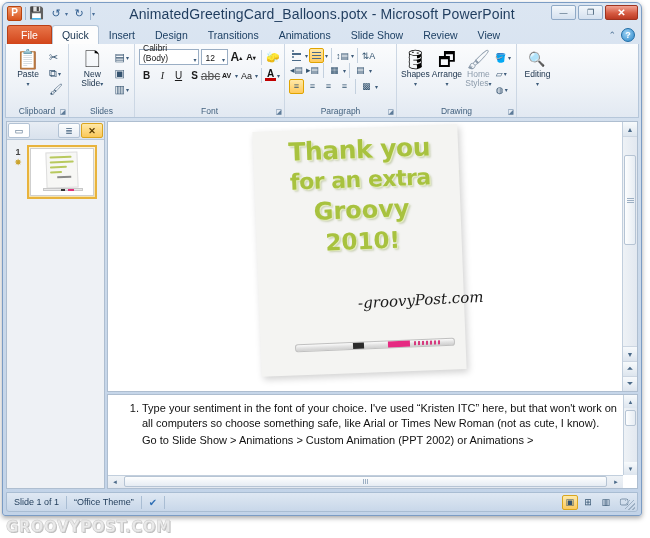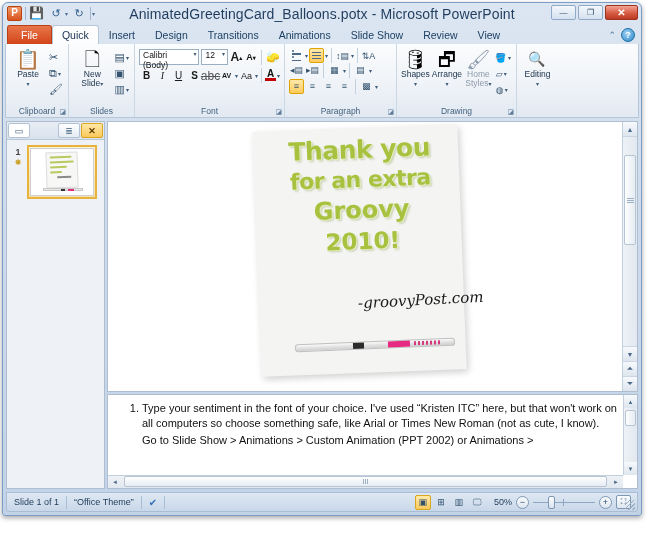--- a/index.html
+++ b/index.html
@@ -111,7 +111,7 @@
   .fontrow1 { display:flex; align-items:center; gap:2px; padding-top:3px; }
   .combo {
     height:16px; border:1px solid #9aaec4; background:#fff;
-    display:flex; align-items:flex-start; padding:0 2px 12px 3px;
+    display:flex; align-items:flex-end; padding:0 2px 1px 3px;
     font-size:8.5px; color:#111; justify-content:space-between;
   }
   .combo.fname { width:70px; }

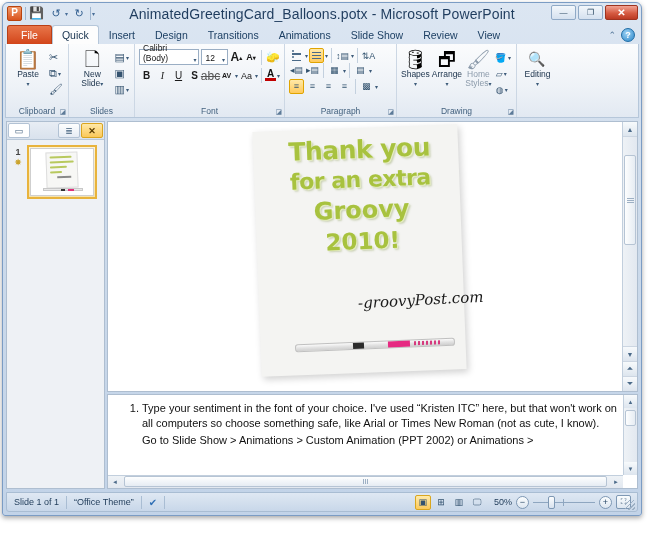--- a/index.html
+++ b/index.html
@@ -687,17 +687,6 @@
         <div class="vbtn">▥</div>
         <div class="vbtn">🖵</div>
       </div>
-      <div class="zoomwrap">
-        <div class="zlabel">50%</div>
-        <div class="zbtn">−</div>
-        <div class="ztrack">
-          <div class="ztline"></div>
-          <div class="ztmid"></div>
-          <div class="zthumb"></div>
-        </div>
-        <div class="zbtn">+</div>
-        <div class="fitbtn">⛶</div>
-      </div>
       <div class="grip"></div>
     </div>
 

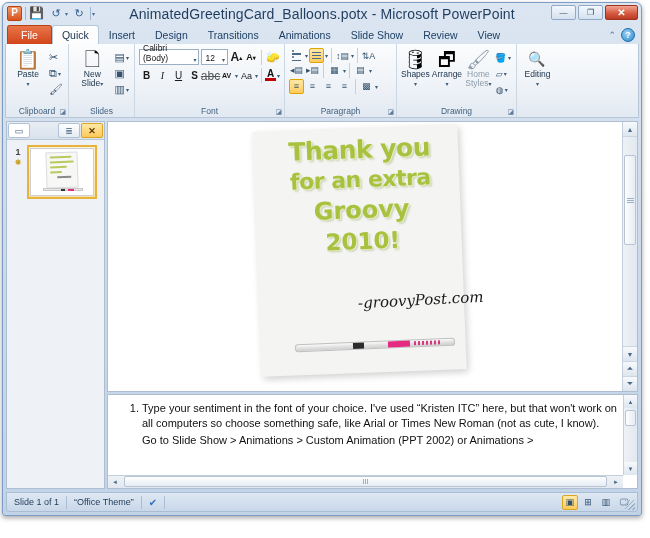--- a/index.html
+++ b/index.html
@@ -692,6 +692,7 @@
 
   </div>
 
+  <div class="watermark">GROOVYPOST.COM</div>
 
 </div>
 

